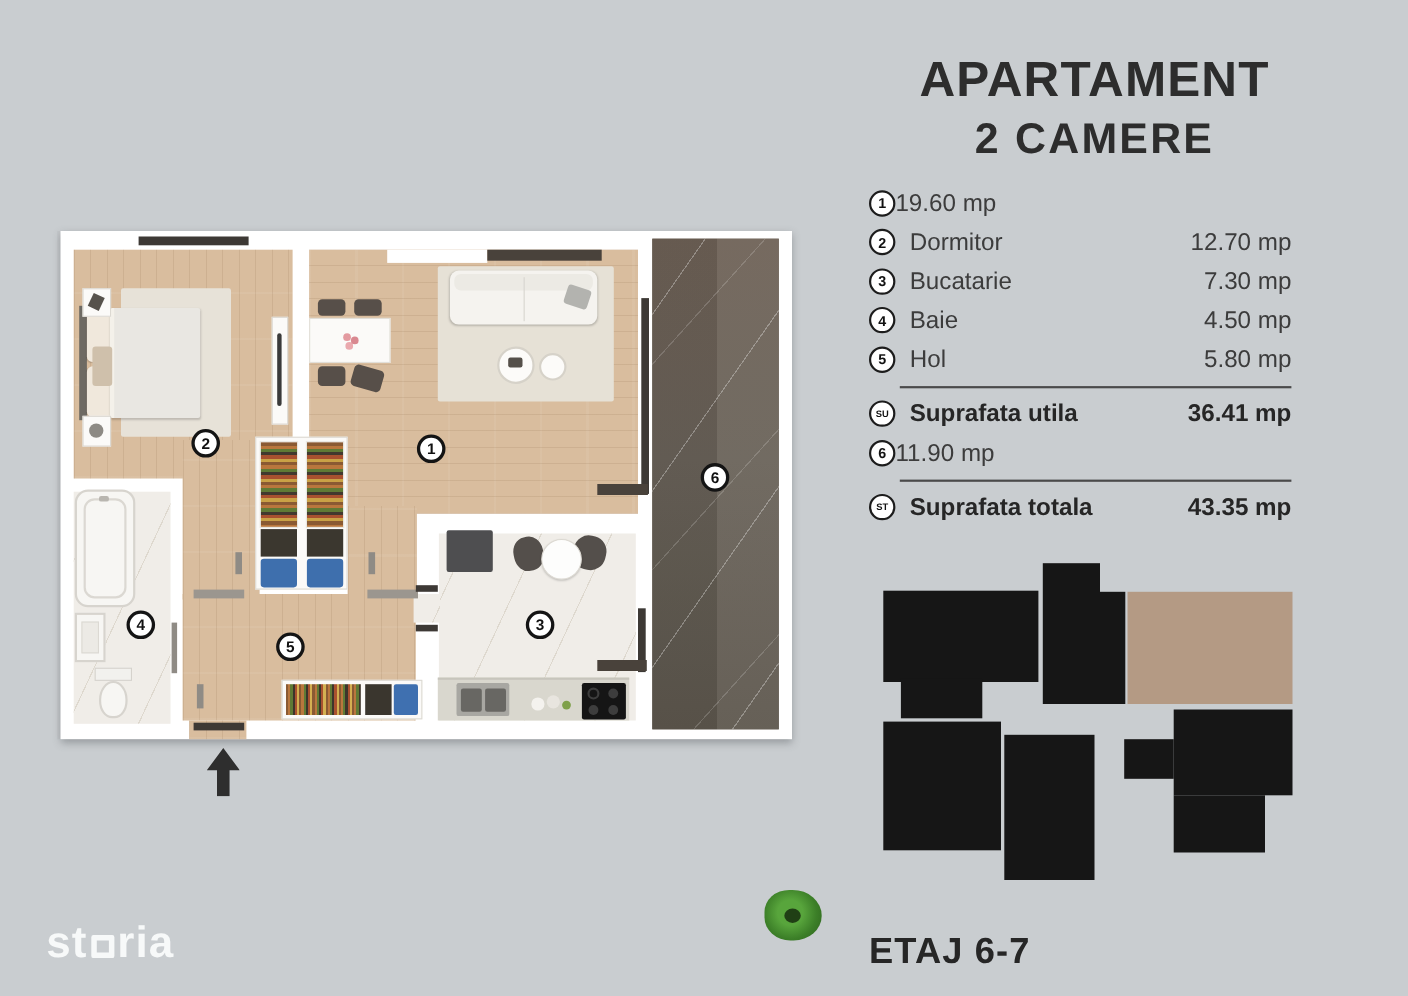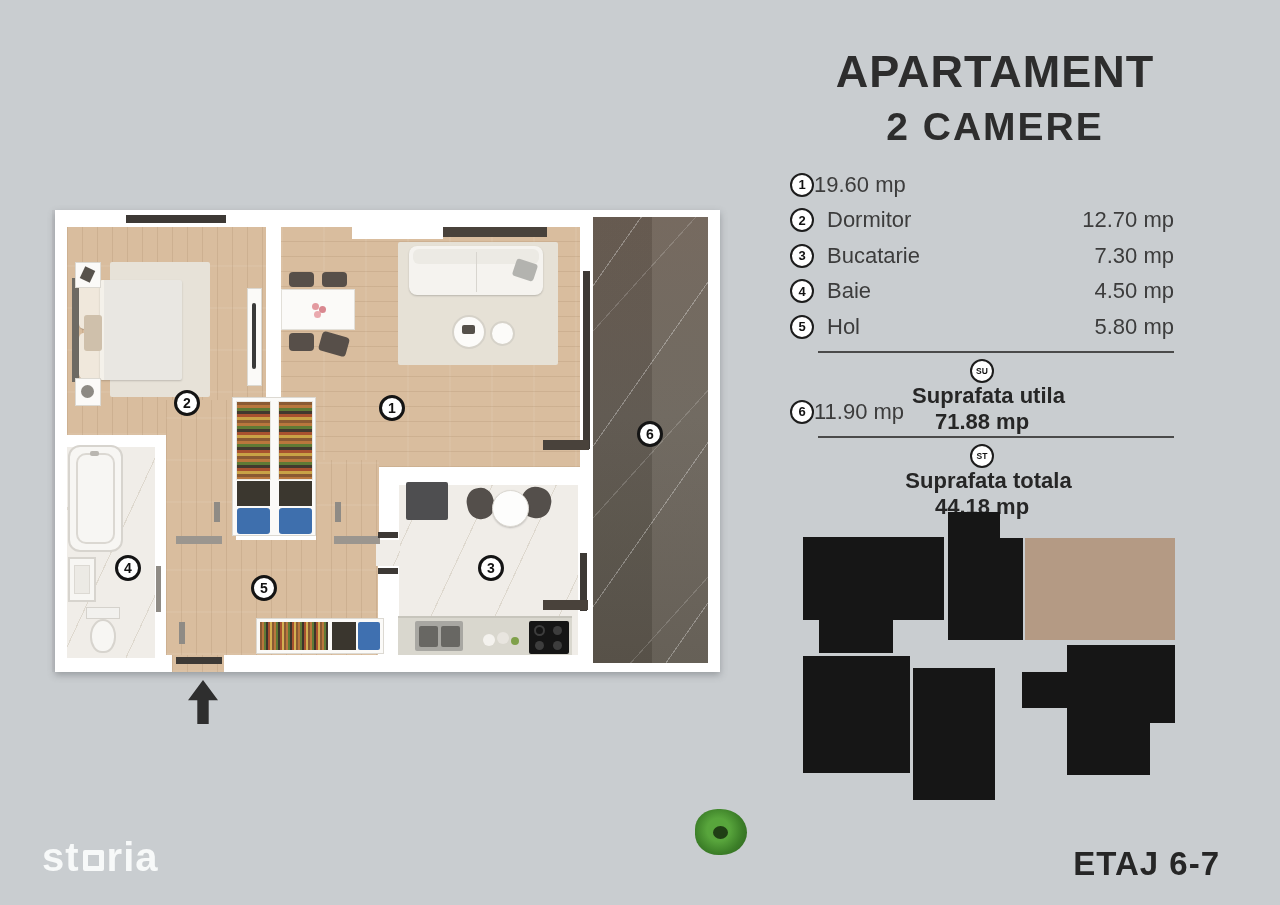--- a/index.html
+++ b/index.html
@@ -72,7 +72,7 @@
   .lrow .lbadge.sm{font-size:8.5px;letter-spacing:0;}
   .lrow .llabel{margin-left:13px;flex:1;}
   .lrow .lvalue{text-align:right;white-space:nowrap;}
-  .lrow.bold{font-weight:bold;color:#262626;flex-direction:column;}
+  .lrow.bold{font-weight:bold;color:#262626;}
   .lsep{height:2px;background:#4a4a4a;margin:6px 0 6px 28px;}
 
   .etaj{left:790px;top:845px;width:430px;text-align:right;font-size:33px;font-weight:bold;color:#262626;letter-spacing:1px;}

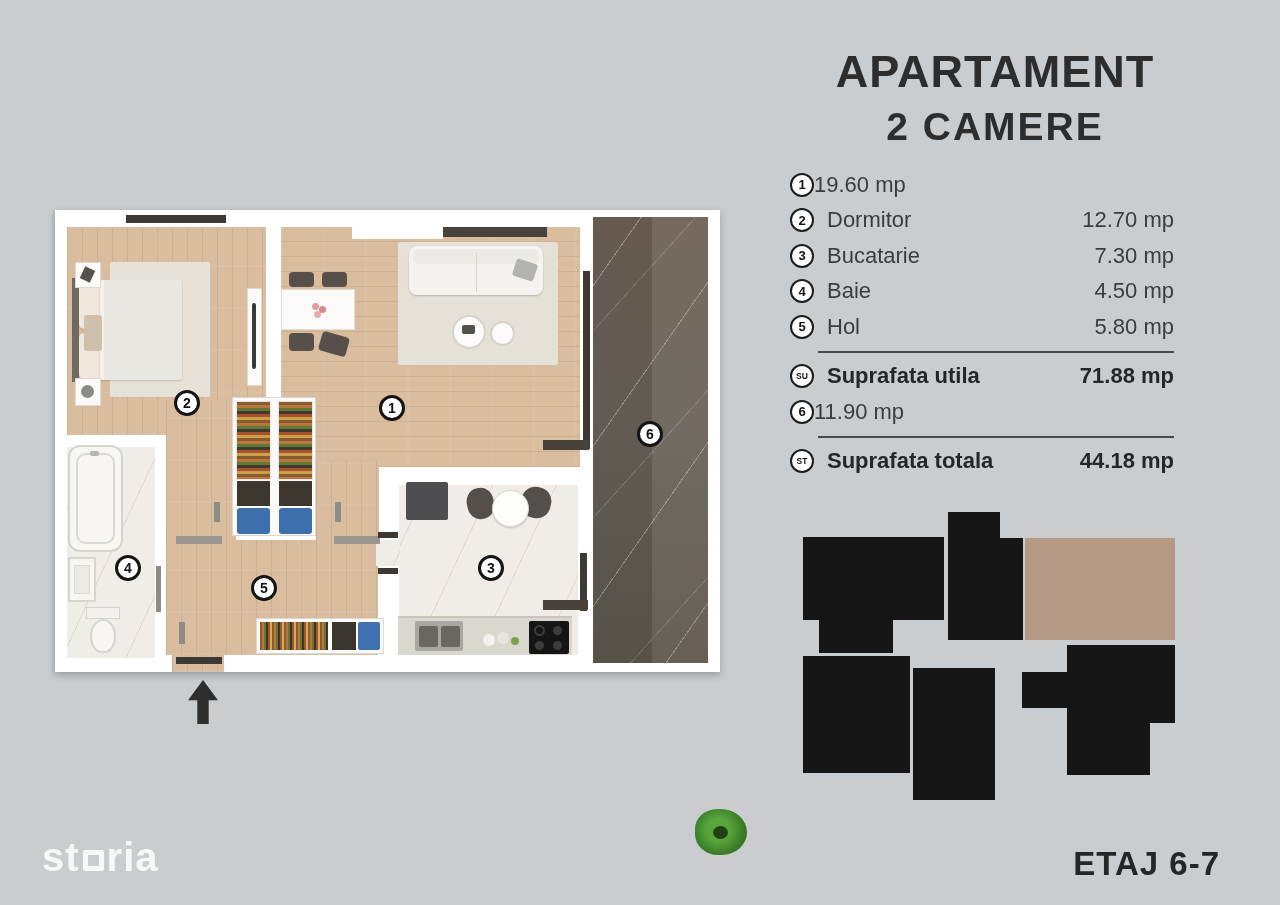--- a/index.html
+++ b/index.html
@@ -254,7 +254,7 @@
   <div class="lrow bold">
     <span class="lbadge sm">SU</span>
     <span class="llabel">Suprafata utila</span>
-    <span class="lvalue">71.88 mp</span>
+    <span class="lvalue">36.41 mp</span>
   </div>
   <div class="lrow">
     <span class="lbadge">6</span>

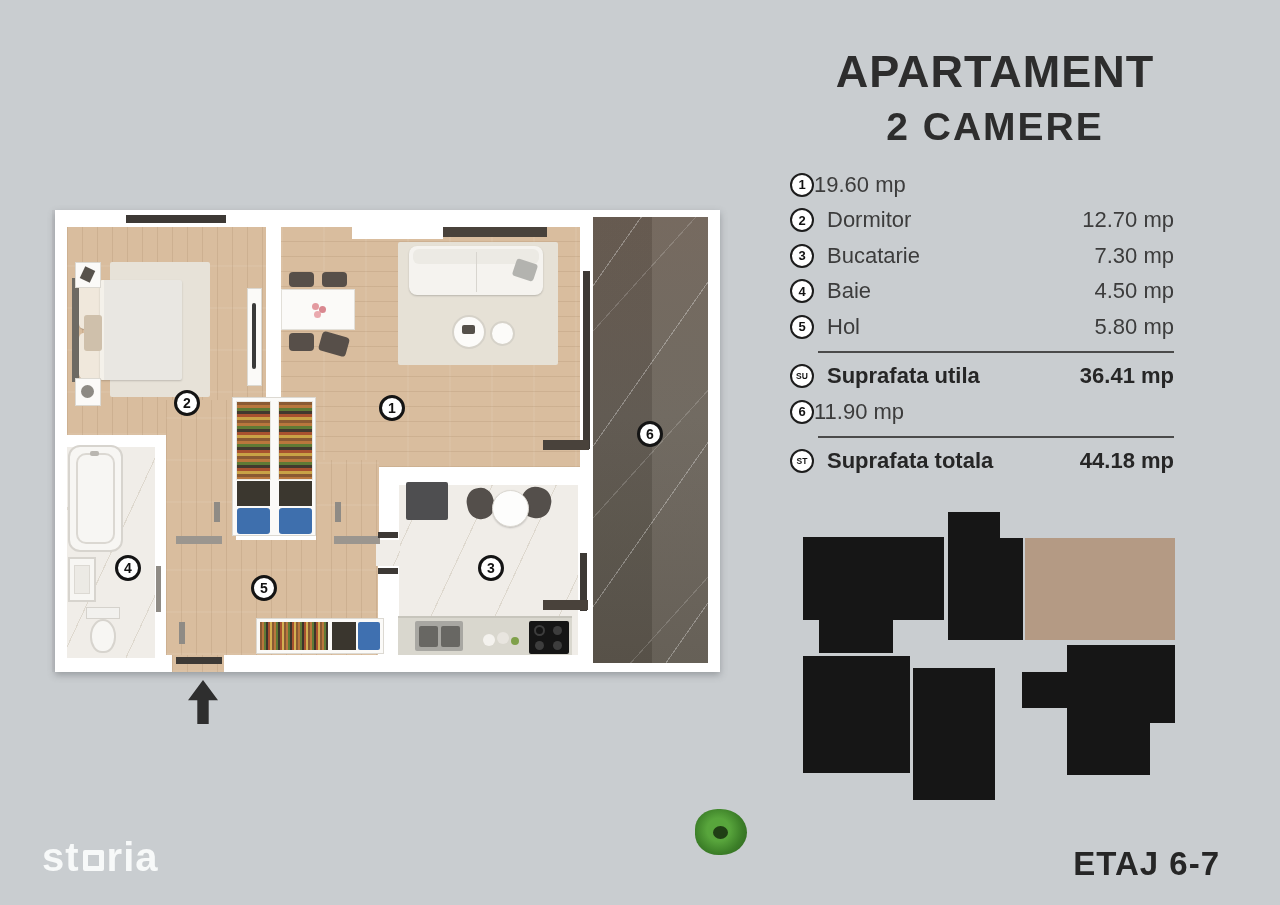--- a/index.html
+++ b/index.html
@@ -264,7 +264,7 @@
   <div class="lrow bold">
     <span class="lbadge sm">ST</span>
     <span class="llabel">Suprafata totala</span>
-    <span class="lvalue">44.18 mp</span>
+    <span class="lvalue">43.35 mp</span>
   </div>
 </div>
 

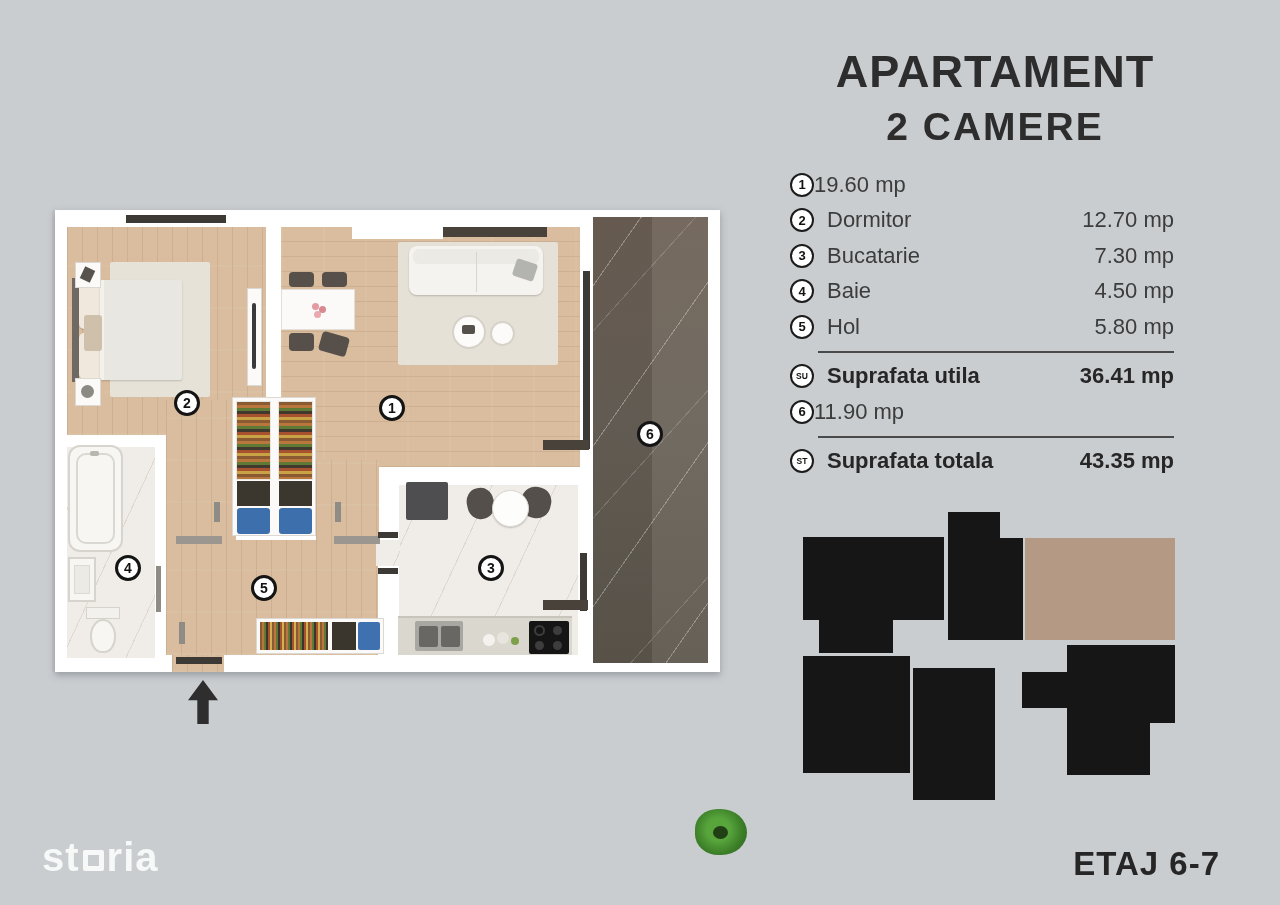--- a/index.html
+++ b/index.html
@@ -75,7 +75,7 @@
   .lrow.bold{font-weight:bold;color:#262626;}
   .lsep{height:2px;background:#4a4a4a;margin:6px 0 6px 28px;}
 
-  .etaj{left:790px;top:845px;width:430px;text-align:right;font-size:33px;font-weight:bold;color:#262626;letter-spacing:1px;}
+  .etaj{left:790px;top:845px;width:430px;text-align:left;font-size:33px;font-weight:bold;color:#262626;letter-spacing:1px;}
 
   
   .bpos{left:795px;top:505px;width:390px;height:305px;}

